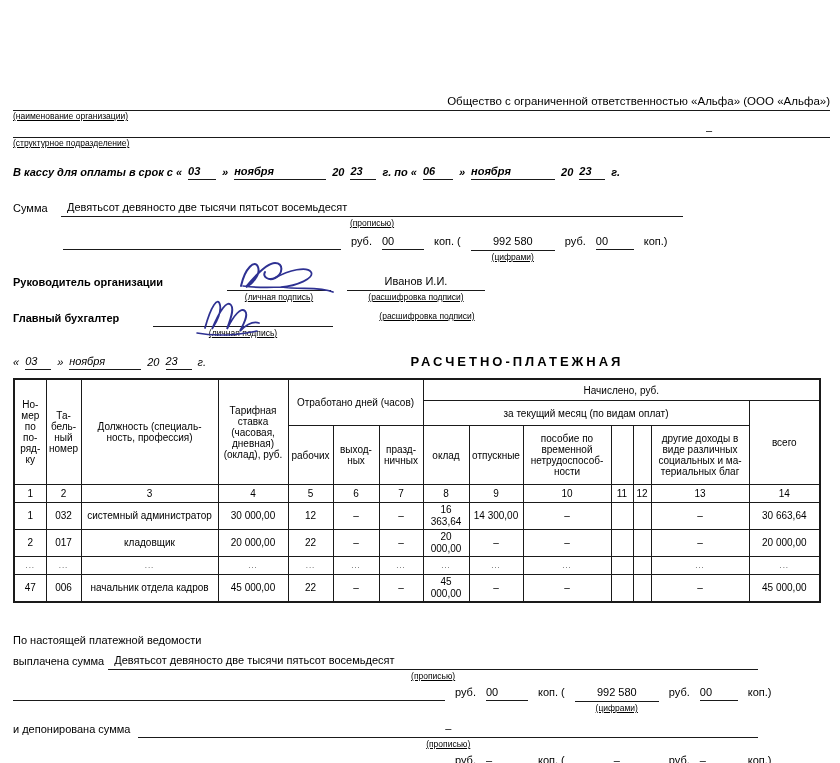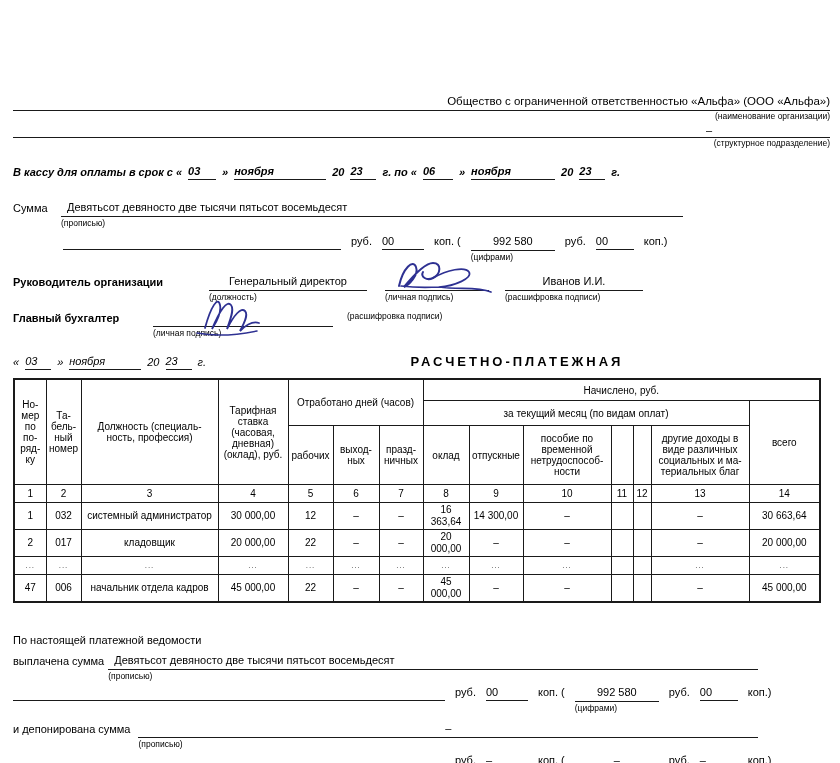--- a/index.html
+++ b/index.html
@@ -7,7 +7,7 @@
   .page{padding:88px 10px 0 13px;position:relative;}
   .b{font-weight:bold;}
   .cap{font-size:8.5px;line-height:10px;white-space:nowrap;}
-  .right{text-align:right;}
+  .right{text-decoration:underline;}
   
   .rule{border-bottom:1.6px solid #1a1a1a;}
   .org-name{padding-top:6px;padding-bottom:1px;text-align:right;font-size:11.5px;line-height:15px;}

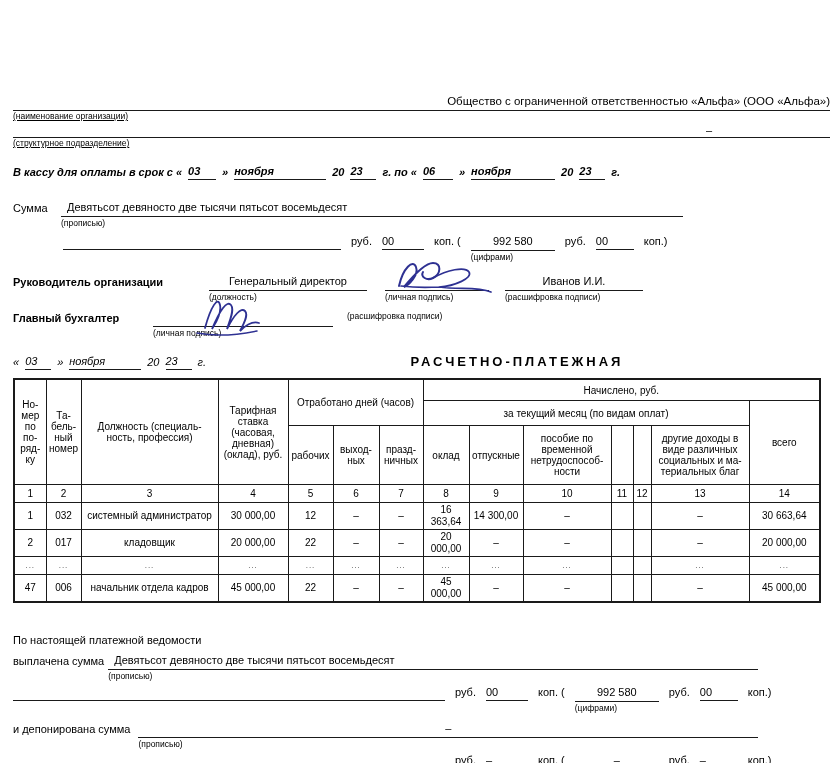--- a/index.html
+++ b/index.html
@@ -21,7 +21,7 @@
   .fld{display:inline-flex;flex-direction:column;}
   .fld .val{border-bottom:1.4px solid #1a1a1a;text-align:center;line-height:15px;min-height:15px;padding:0 3px 1px;}
   .fld .val.vleft{text-align:left;padding-left:6px;}
-  .fld .cap{text-align:left;padding-top:1px;}
+  .fld .cap{text-align:center;padding-top:1px;text-decoration:underline;}
   .lbl{line-height:16px;white-space:nowrap;}
   
   .money{display:flex;align-items:flex-start;}

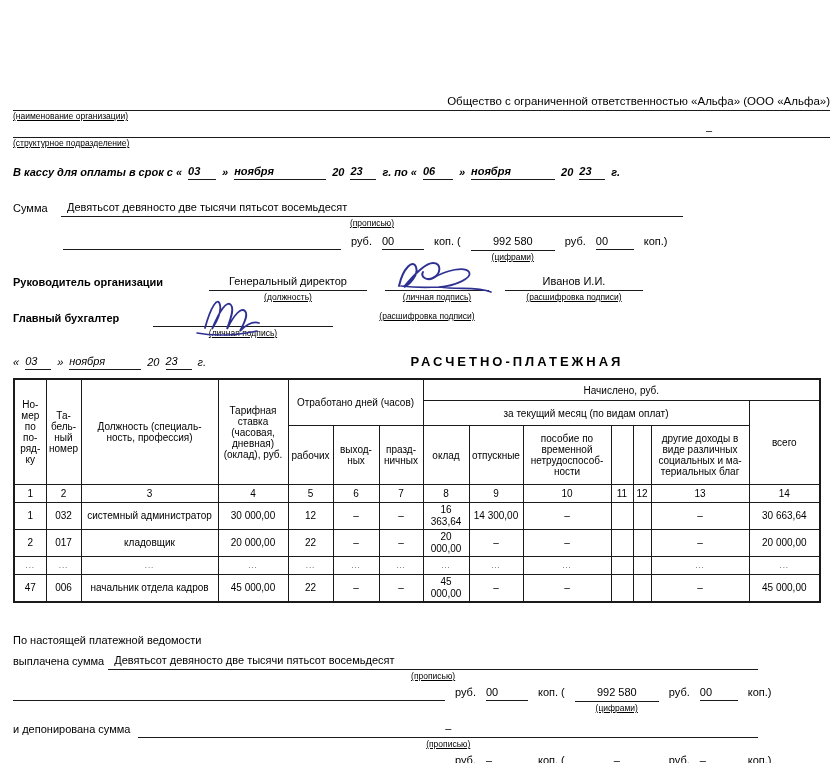--- a/index.html
+++ b/index.html
@@ -98,10 +98,6 @@
 
   <div class="frow" style="margin-top:12px">
     <span class="b lbl" style="width:196px">Руководитель организации</span>
-    <span class="fld" style="width:158px">
-      <span class="val">Генеральный директор</span>
-      <span class="cap">(должность)</span>
-    </span>
     <span class="fld sigfld" style="width:104px;margin-left:18px">
       <span class="val">
         <svg width="110" height="44" viewBox="0 0 110 44">

